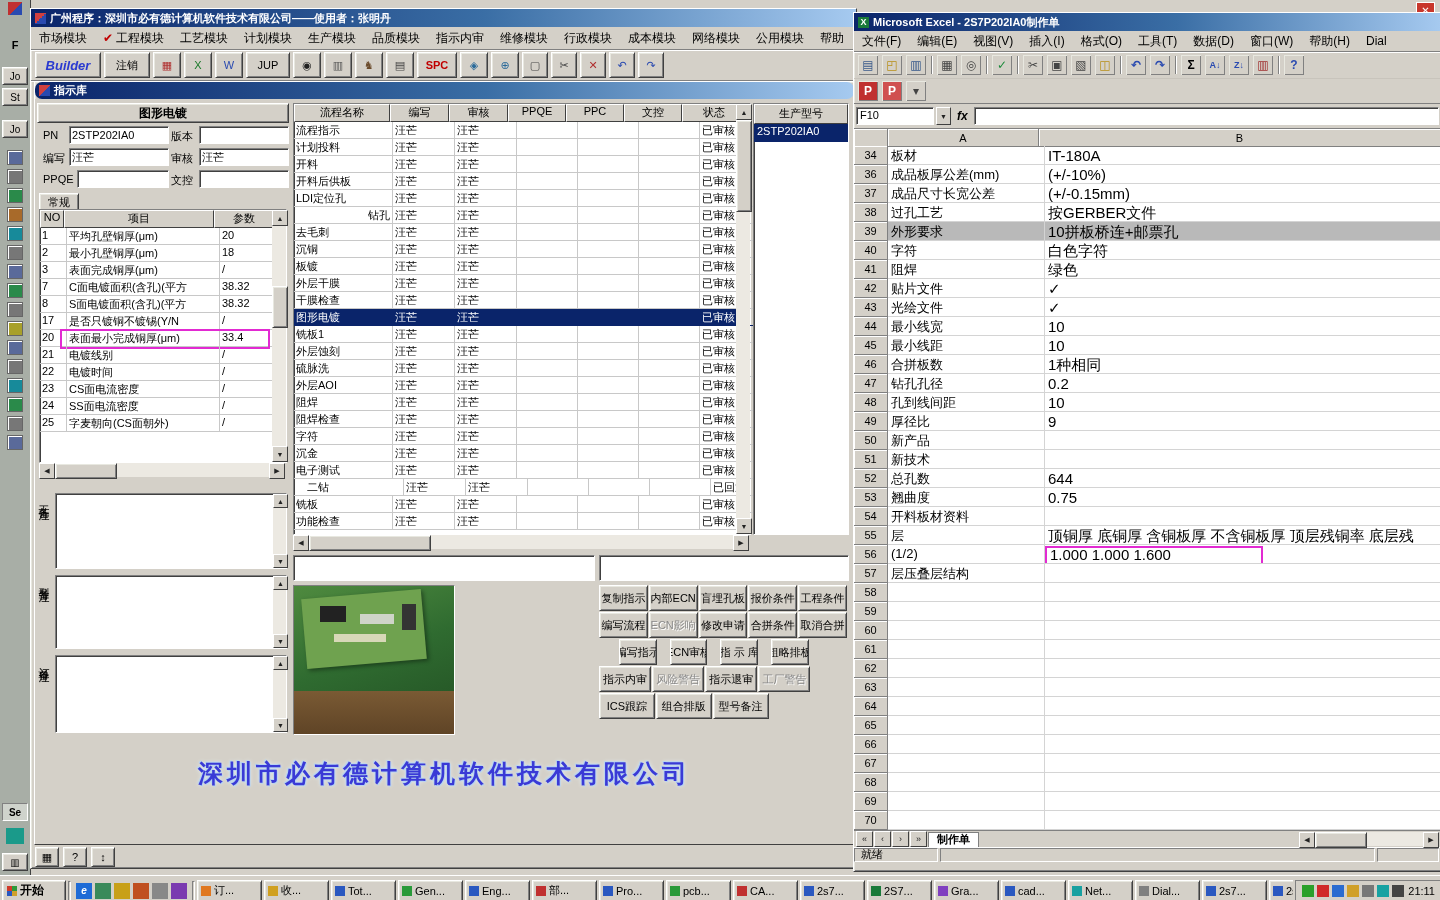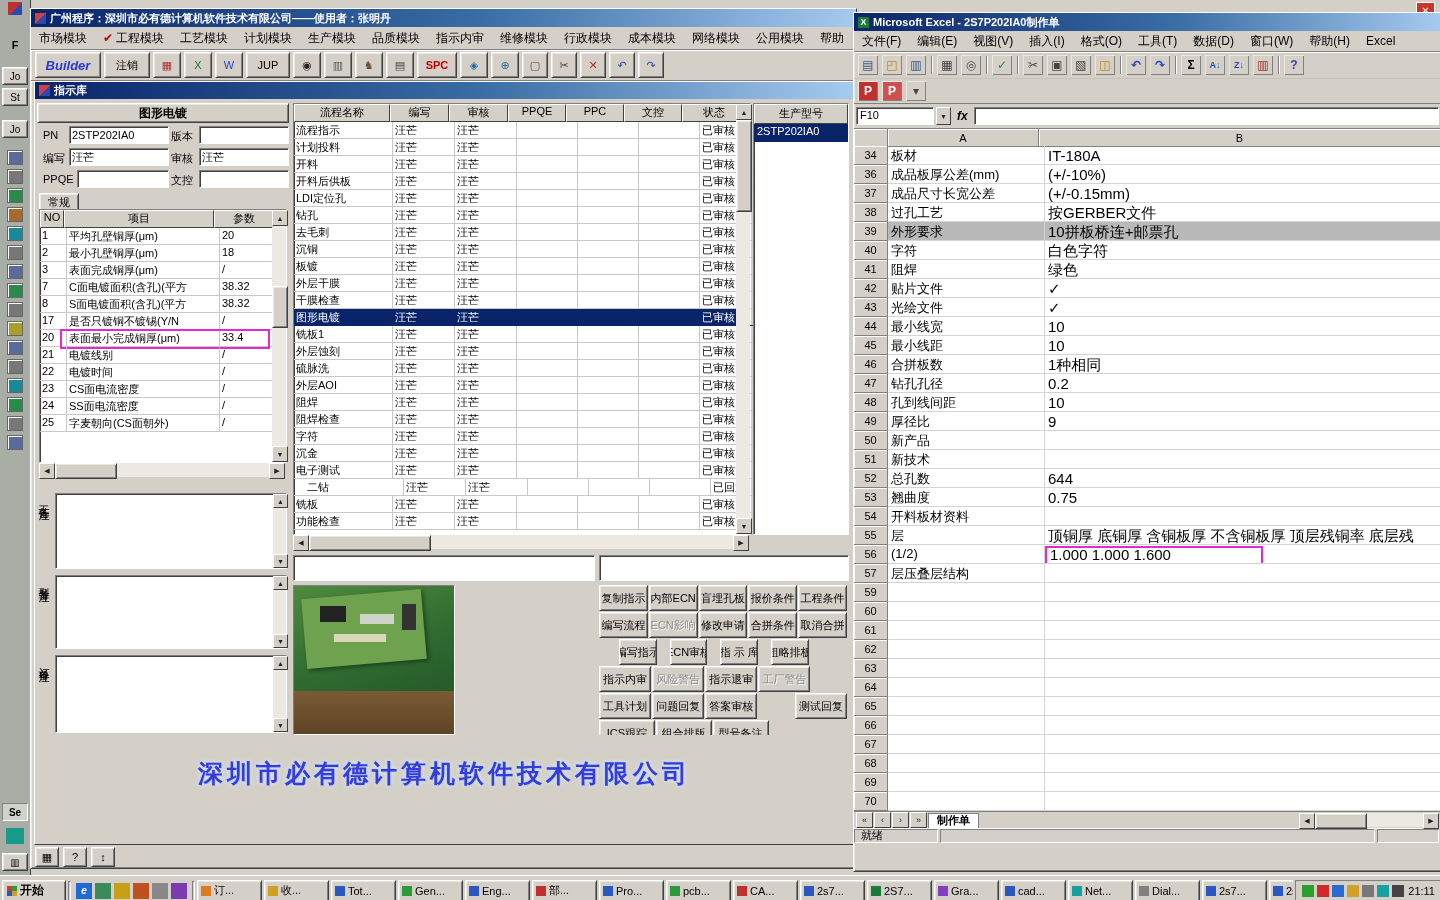--- a/index.html
+++ b/index.html
@@ -633,7 +633,7 @@
         <div class="menuitem">数据(D)</div>
         <div class="menuitem">窗口(W)</div>
         <div class="menuitem">帮助(H)</div>
-        <div class="menuitem">Excel</div>
+        <div class="menuitem">Dial</div>
       </div>
     <div class="xtb" id="excel-tb1" style="height:26px;border-bottom:1px solid #c8c4bc;">
         <div class="xico bo" style="color: rgb(58, 90, 138); font-weight: bold; font-size: 12px;">▤</div>

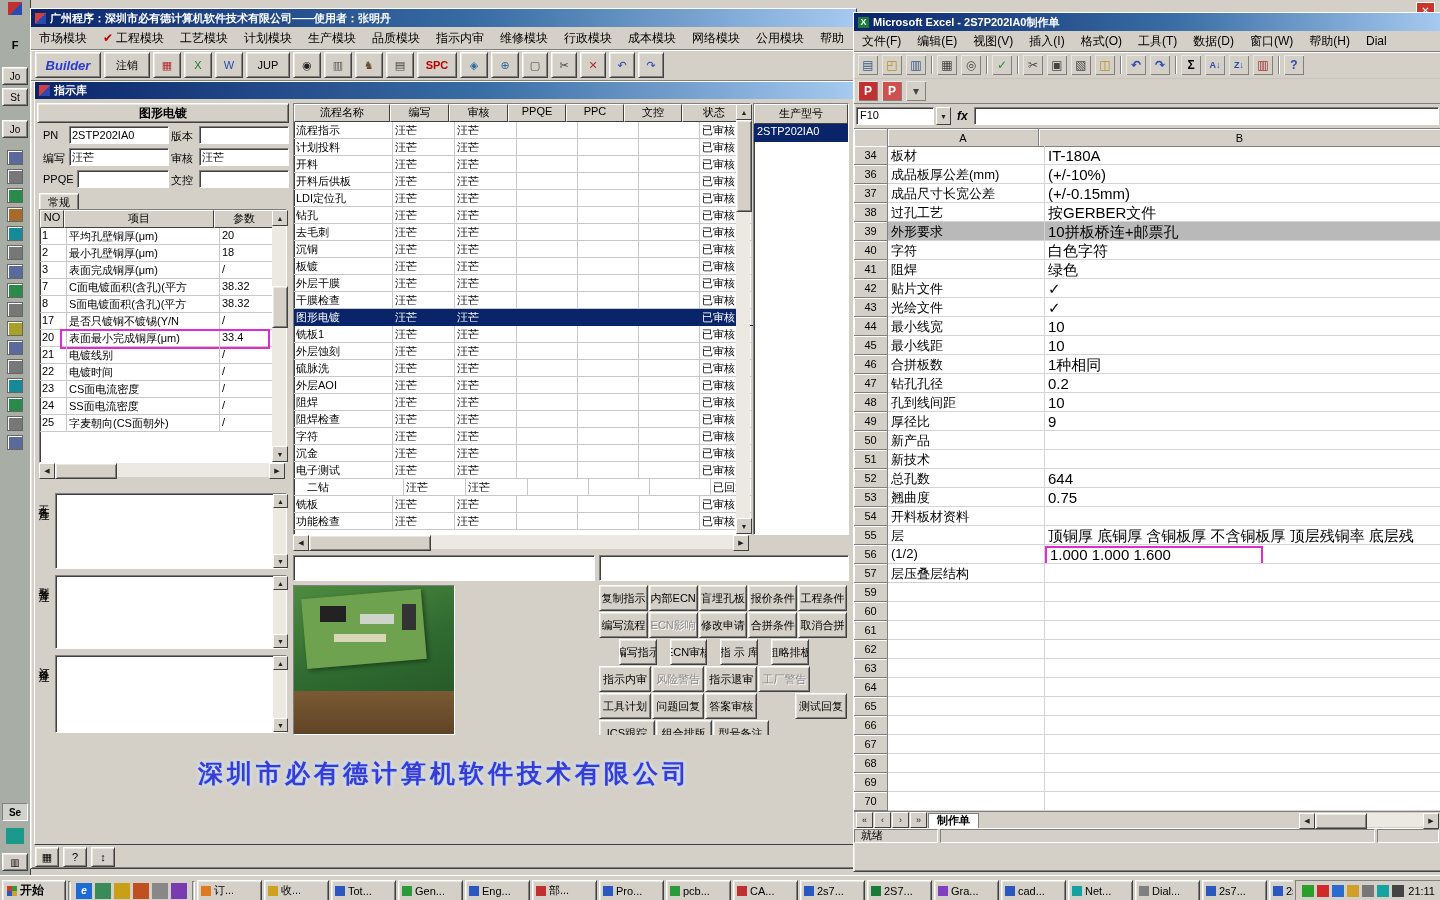--- a/index.html
+++ b/index.html
@@ -168,7 +168,7 @@
       </div>
 
     <div class="abs bo" style="left:3px;top:72px;width:819px;height:762px;">
-      <div class="titlebar" style="height:17px;">
+      <div class="titlebar" style="height:17px;border-radius:7px;">
         <div class="ticon"></div>
         <span>指示库</span>
       </div>

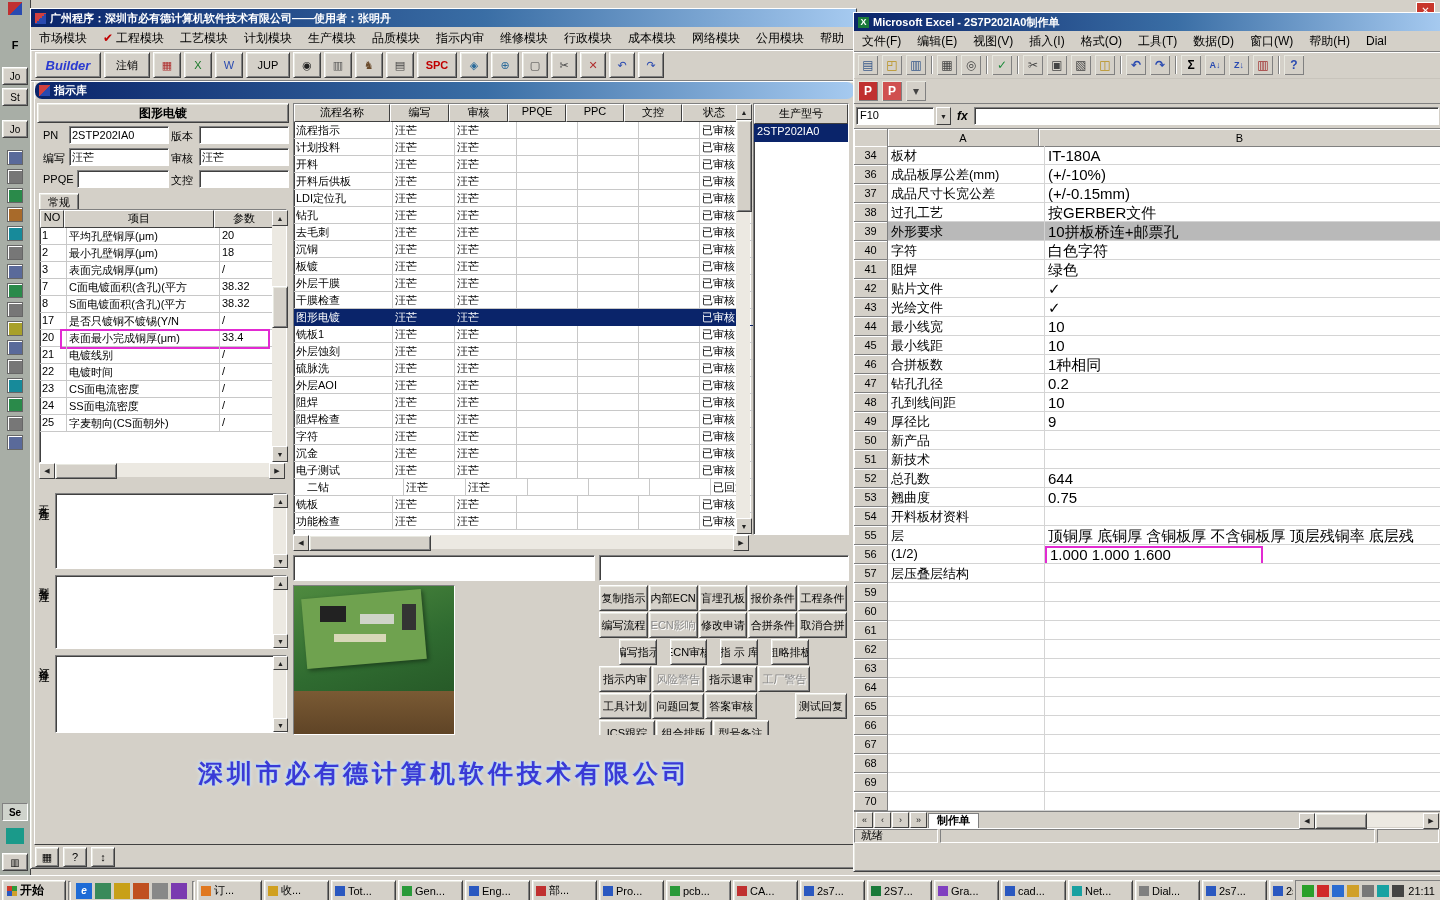--- a/index.html
+++ b/index.html
@@ -360,7 +360,7 @@
                 <div class="cell" style="width: 62px; flex: 0 0 auto;">已审核</div>
               </div>
               <div class="row">
-                <div class="cell" style="width: 94px; flex: 0 0 auto;">钻孔</div>
+                <div class="cell" style="width: 94px; flex: 0 0 auto; text-align: right;">钻孔</div>
                 <div class="cell" style="width: 57px; flex: 0 0 auto;">汪芒</div>
                 <div class="cell" style="width: 57px; flex: 0 0 auto;">汪芒</div>
                 <div class="cell" style="width: 56px; flex: 0 0 auto;"></div>

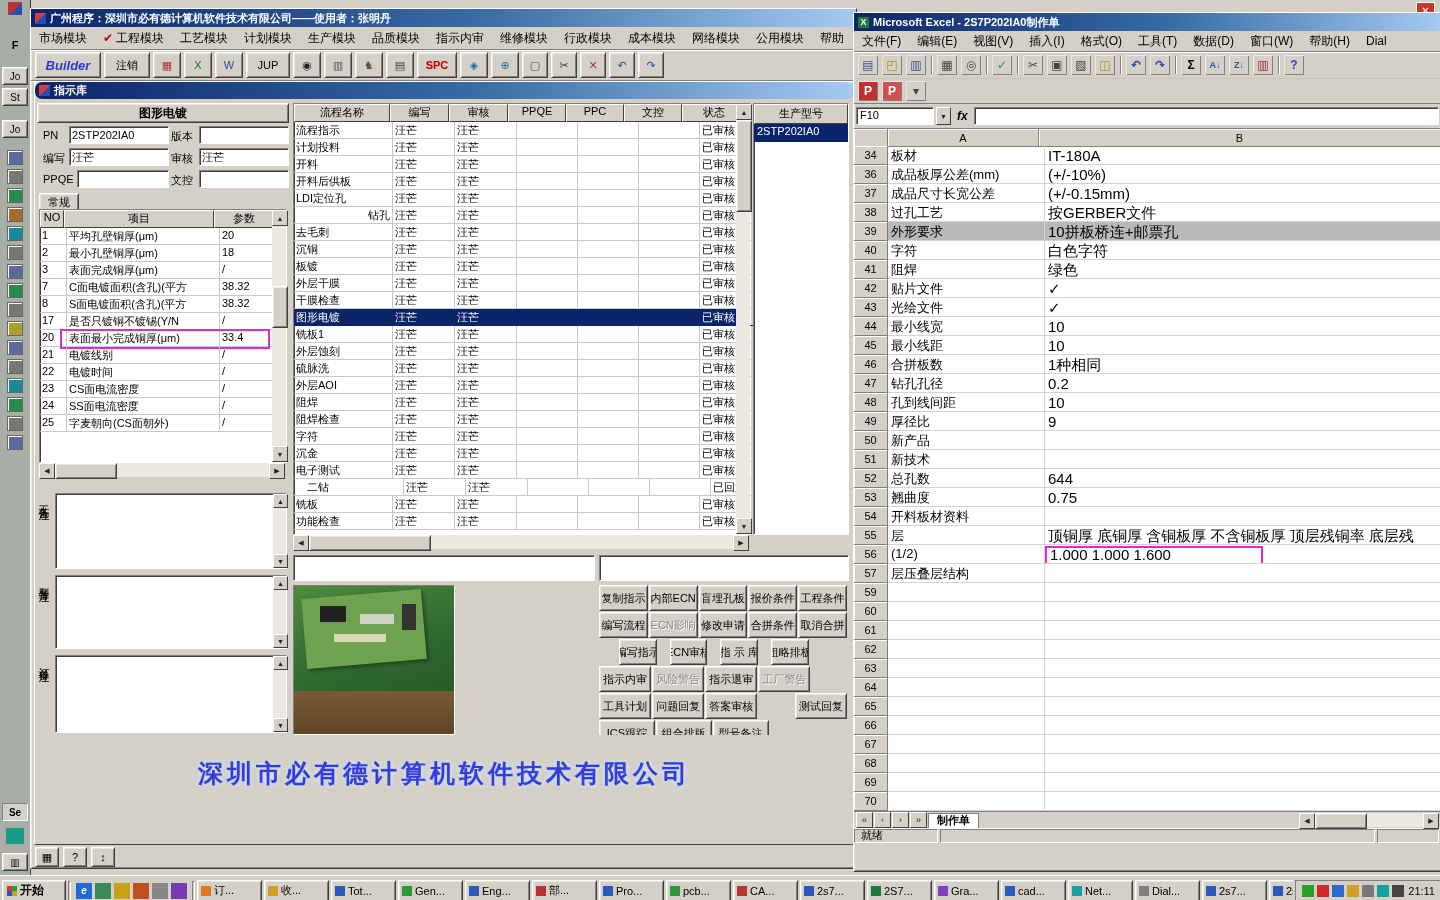--- a/index.html
+++ b/index.html
@@ -796,6 +796,11 @@
           <div class="xb"></div>
         </div>
         <div class="xrow">
+          <div class="xnum">58</div>
+          <div class="xa"></div>
+          <div class="xb"></div>
+        </div>
+        <div class="xrow">
           <div class="xnum">59</div>
           <div class="xa"></div>
           <div class="xb"></div>

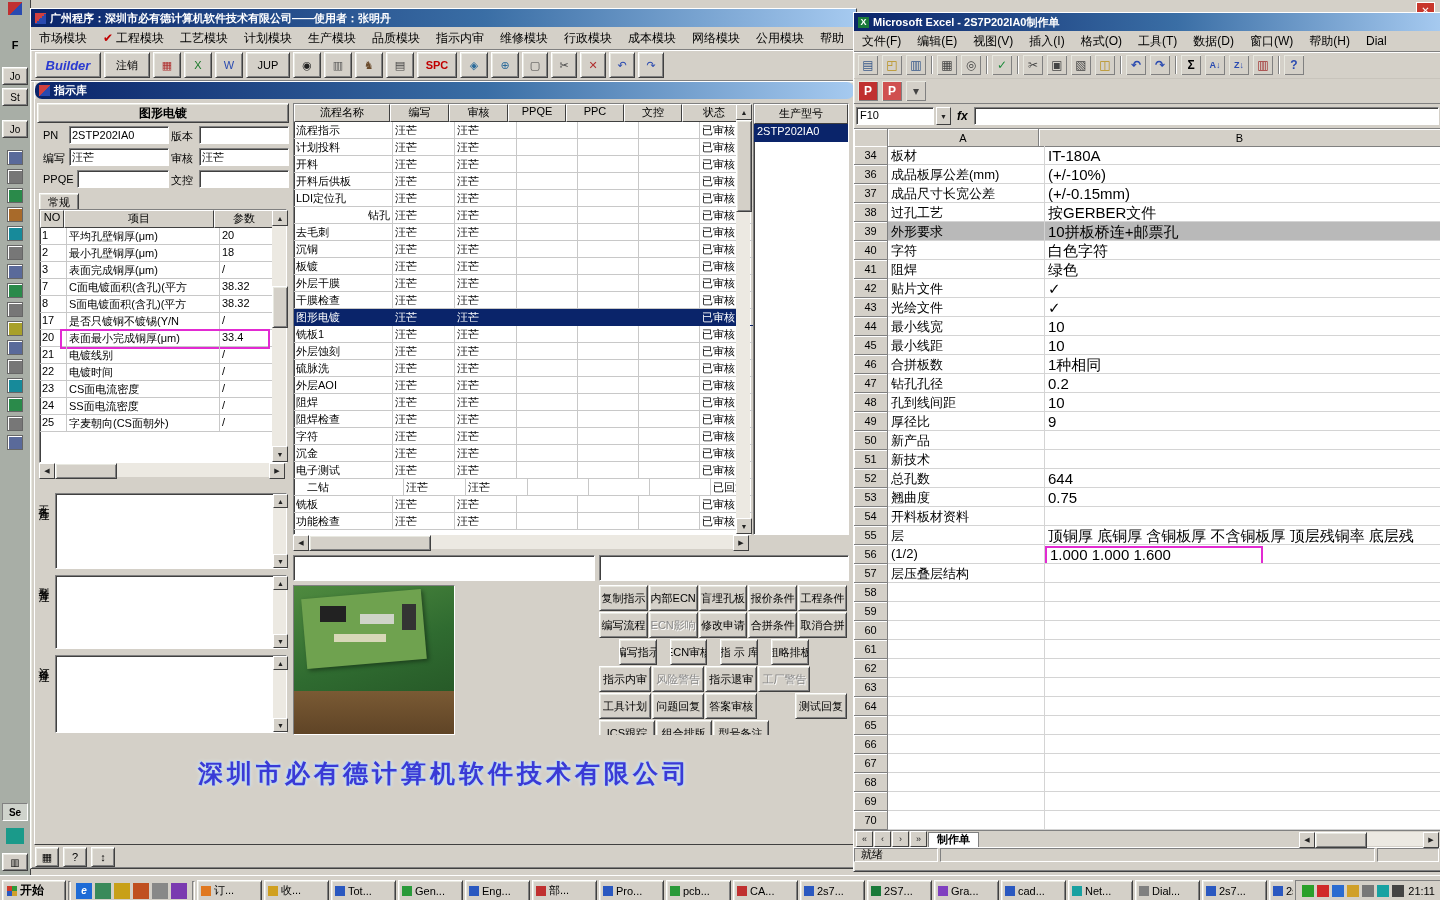--- a/index.html
+++ b/index.html
@@ -592,13 +592,6 @@
               <div style="width: 49px; height: 24px;"></div>
             </div>
             <div style="display: flex; gap: 1px; margin-bottom: 1px;">
-              <div class="abtn bo">工具计划</div>
-              <div class="abtn bo">问题回复</div>
-              <div class="abtn bo">答案审核</div>
-              <div style="width: 49px; height: 24px;"></div>
-              <div class="abtn bo">测试回复</div>
-            </div>
-            <div style="display: flex; gap: 1px; margin-bottom: 1px;">
               <div class="abtn bo">ICS跟踪</div>
               <div class="abtn bo">组合排版</div>
               <div class="abtn bo">型号备注</div>

